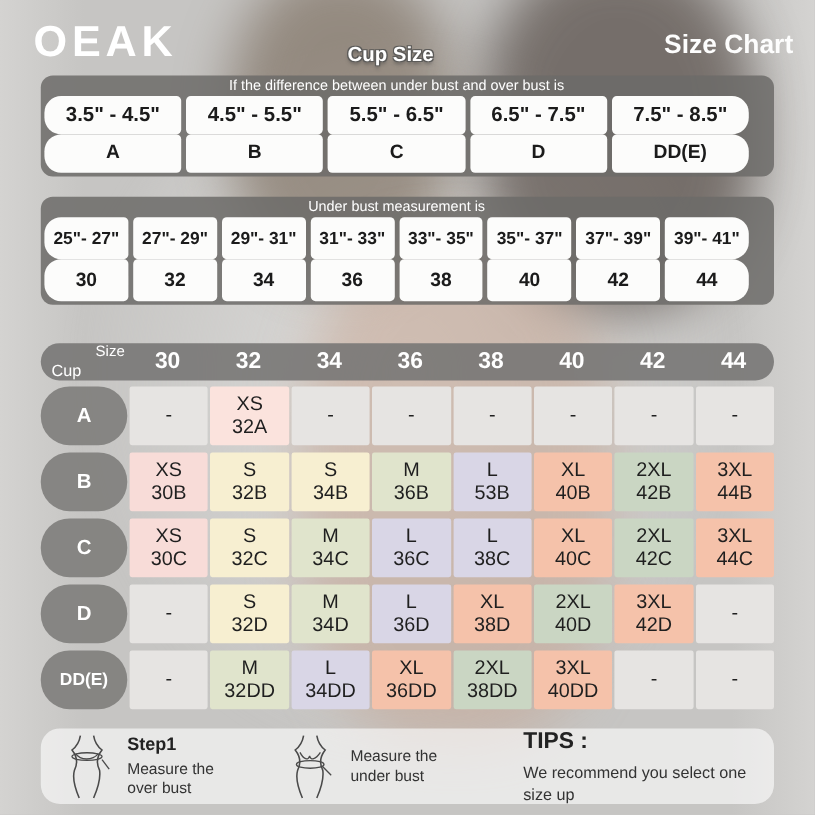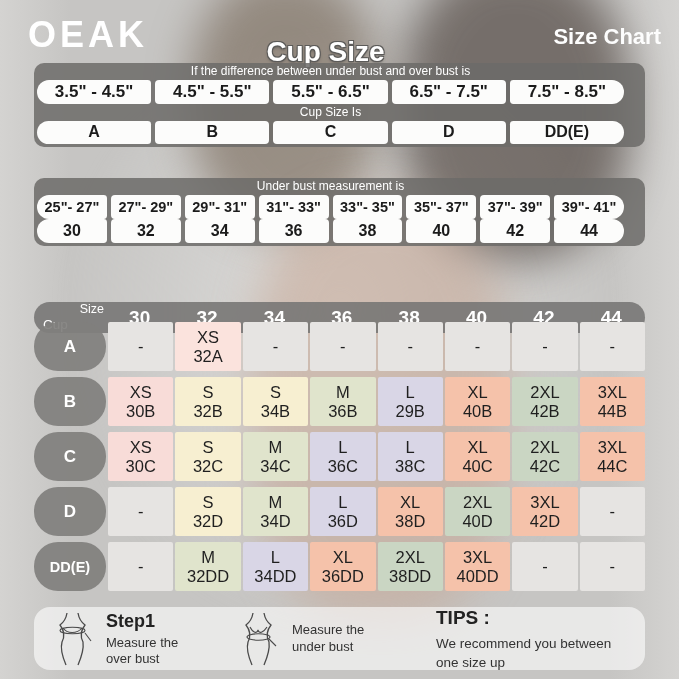--- a/index.html
+++ b/index.html
@@ -19,7 +19,7 @@
   .logo{left:28px;top:14px;color:#fff;font-size:36px;font-weight:700;letter-spacing:4px;}
   .page-label{right:18px;top:24px;color:#fdfdfd;font-size:22px;font-weight:600;}
 
-  .section-title{left:0;width:651px;text-align:center;color:#fff;font-size:28px;font-weight:700;
+  .section-title{left:0;width:651px;text-align:center;color:#fff;font-size:17px;font-weight:700;
     text-shadow:-1px -1px 0 #5c5b59,1px -1px 0 #5c5b59,-1px 1px 0 #5c5b59,1px 1px 0 #5c5b59,0 2px 3px rgba(60,60,60,.55);}
   .cup-title{top:36px;}
   .band-title{top:152px;}

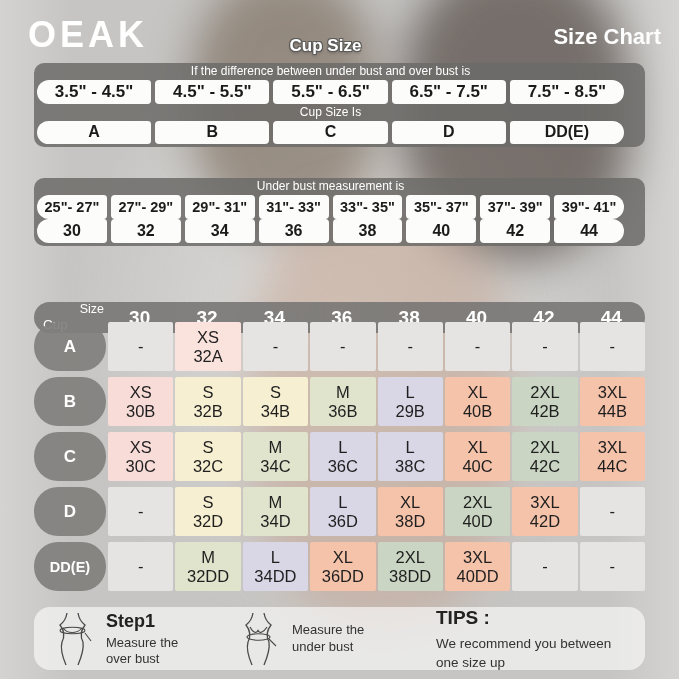--- a/index.html
+++ b/index.html
@@ -91,7 +91,6 @@
       <div class="wcell">6.5" -  7.5"</div>
       <div class="wcell">7.5" -  8.5"</div>
     </div>
-    <div class="strip">Cup Size Is</div>
     <div class="white-row cols-5 row-cups">
       <div class="wcell">A</div>
       <div class="wcell">B</div>

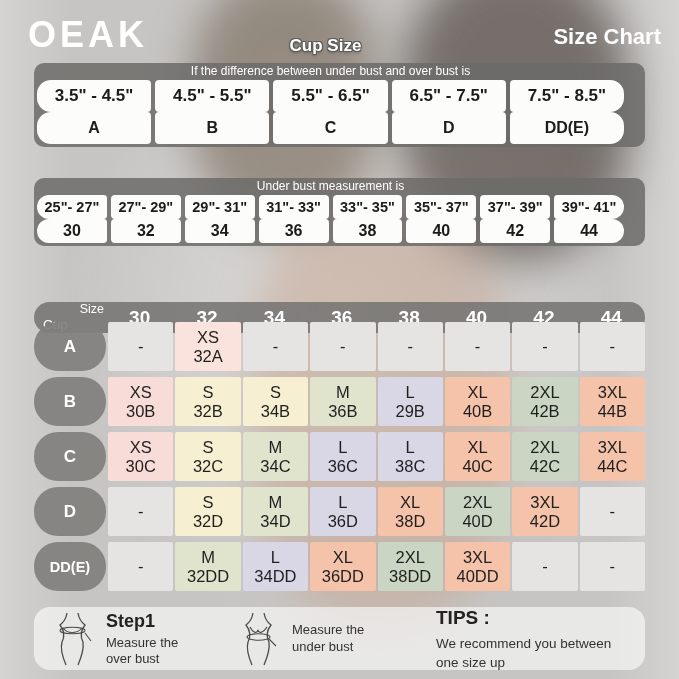--- a/index.html
+++ b/index.html
@@ -28,7 +28,7 @@
   .panel{left:34px;width:611px;border-radius:10px;background:rgba(108,107,105,.85);
          display:flex;flex-direction:column;box-sizing:border-box;padding:0 21px 3px 3px;}
   .cup-panel{top:63px;height:84px;}
-  .band-panel{top:178px;height:68px;}
+  .band-panel{top:164px;height:90px;}
   .strip{color:#fff;text-align:center;font-size:12px;line-height:17px;height:17px;flex:none;}
   .white-row{display:grid;gap:4px;flex:1;min-height:0;}
   .cols-5{grid-template-columns:repeat(5,1fr);}

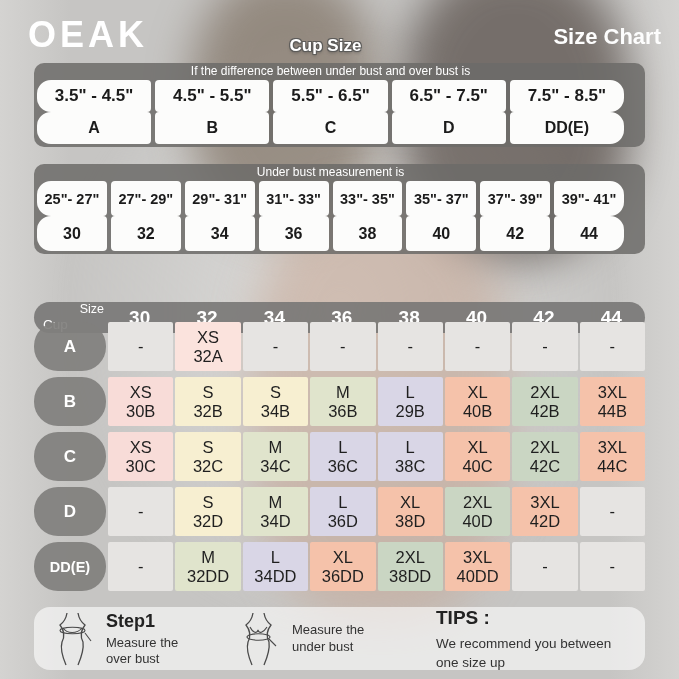--- a/index.html
+++ b/index.html
@@ -44,7 +44,7 @@
 
   
   .matrix-header{left:34px;top:286px;width:611px;height:31px;border-radius:16px;
-    background:rgba(120,119,117,.9);display:grid;grid-template-columns:72px repeat(8,1fr);align-items:center;margin-top:16px;}
+    background:rgba(120,119,117,.9);display:grid;grid-template-columns:72px repeat(8,1fr);align-items:center;}
   .matrix-header .colhead{color:#fff;font-size:19px;font-weight:700;text-align:center;}
   .corner{position:relative;height:31px;}
   .corner-size{position:absolute;top:0px;right:2px;color:#fff;font-size:12.5px;}

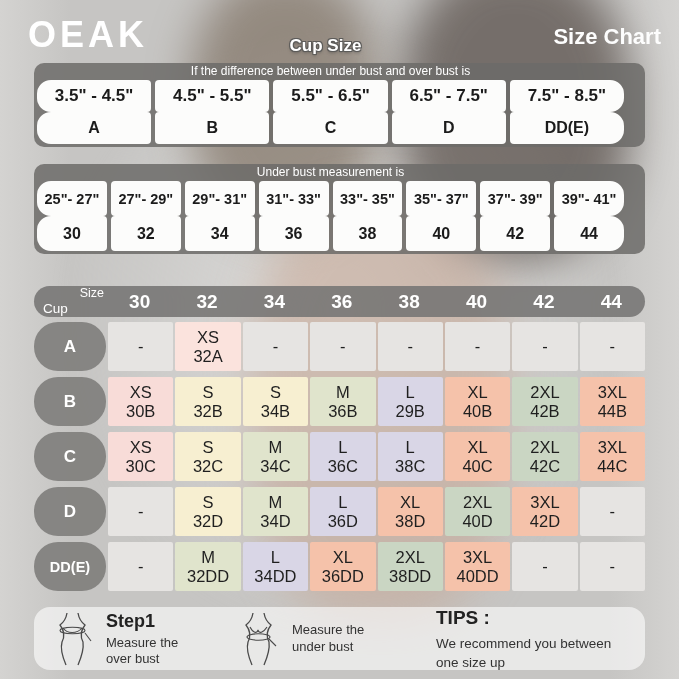--- a/index.html
+++ b/index.html
@@ -198,7 +198,7 @@
         </div>
       <div class="cell" style="background: rgb(217, 214, 230);">
           <span>L</span>
-          <span>29B</span>
+          <span>53B</span>
         </div>
       <div class="cell" style="background: rgb(245, 194, 170);">
           <span>XL</span>

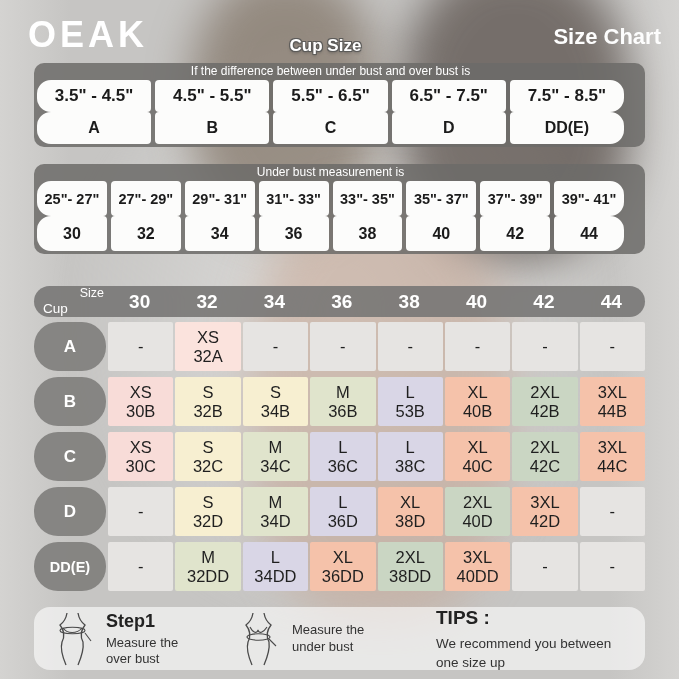--- a/index.html
+++ b/index.html
@@ -64,7 +64,7 @@
     display:flex;align-items:center;box-sizing:border-box;padding:0 16px;gap:12px;}
   .step-icon{flex:none;}
   .step{width:118px;flex:none;color:#333;font-size:13px;line-height:1.25;}
-  .step b{display:block;font-size:18px;color:#222;margin-bottom:2px;}
+  .step b{display:block;font-size:15px;color:#222;margin-bottom:2px;}
   .tips{flex:1;color:#333;font-size:13.5px;line-height:1.45;padding-left:14px;}
   .tips b{display:block;font-size:19px;color:#222;margin-bottom:2px;}
 </style>

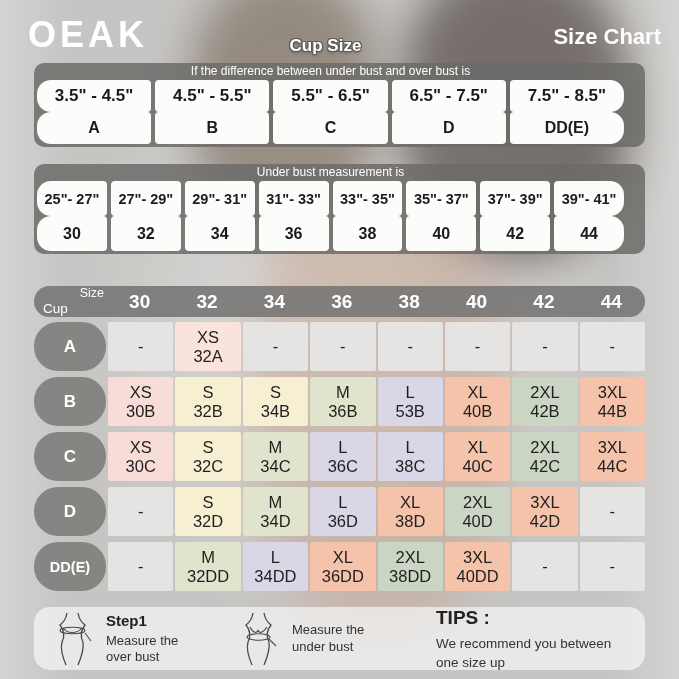--- a/index.html
+++ b/index.html
@@ -350,7 +350,7 @@
     </div>
     <div class="tips">
       <b>TIPS :</b>
-      <span>We recommend you between one size up</span><br>
+      <span>We recommend you select one size up</span><br>
     </div>
   </footer>
 </div>

